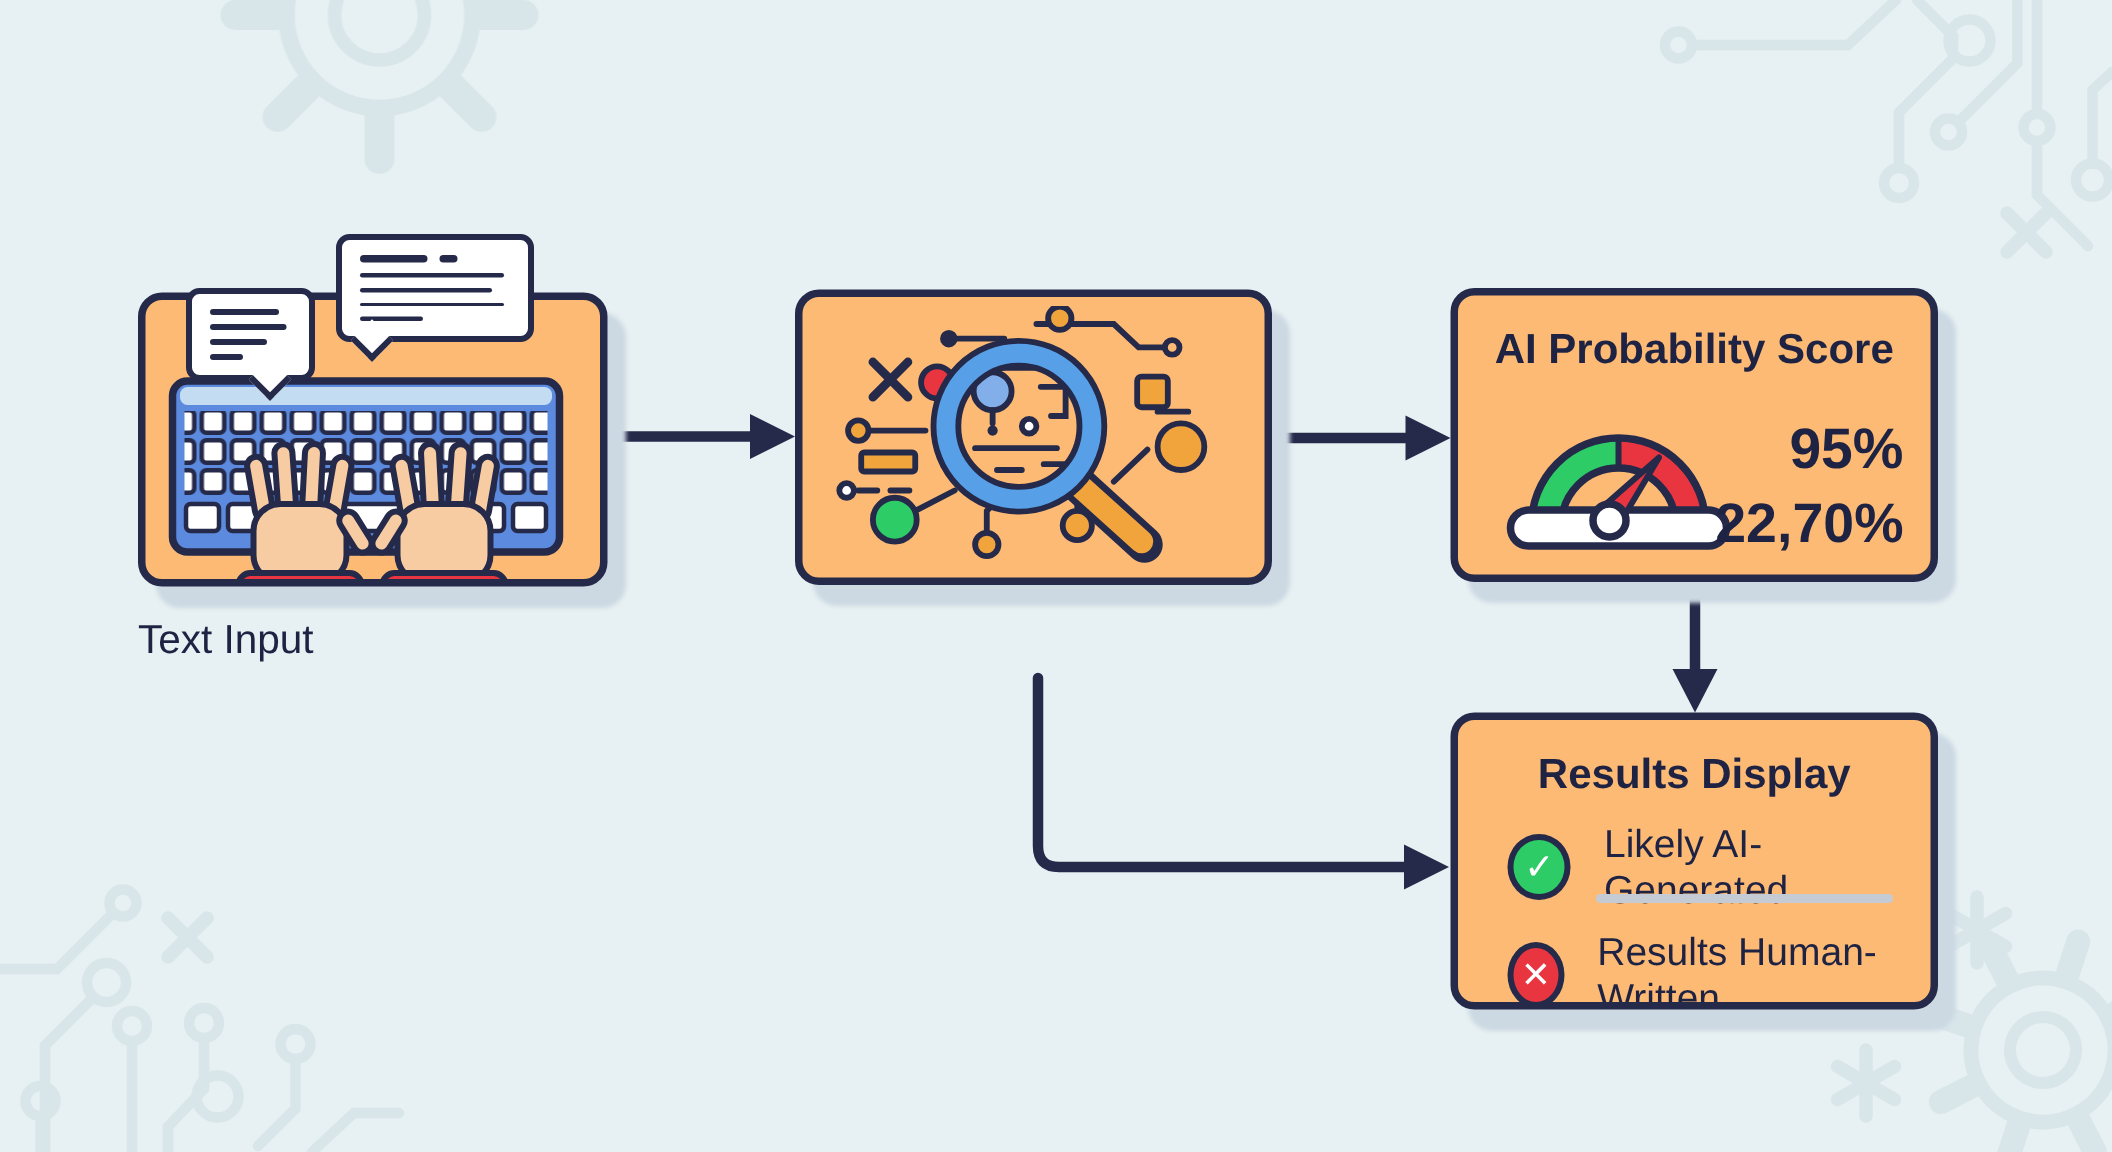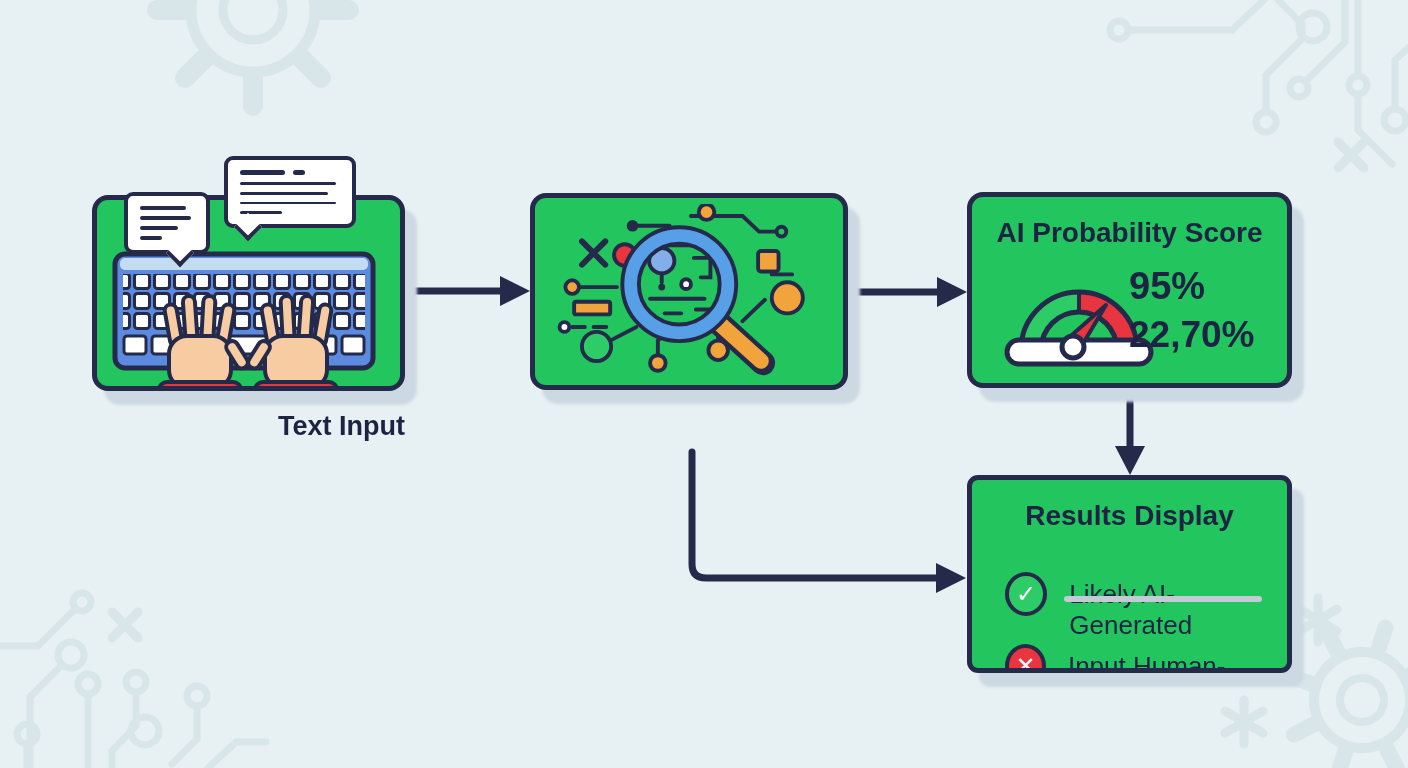--- a/index.html
+++ b/index.html
@@ -10,7 +10,7 @@
 
   
   .node{
-    position:absolute;background:#22c55e;border:5px solid #252a4a;border-radius:16px;
+    position:absolute;background:#fdba74;border:5px solid #252a4a;border-radius:16px;
     box-shadow:12px 14px 3px #ccd9e3;overflow:hidden;
   }
   .node-ti{left:92px;top:195px;width:303px;height:186px;}

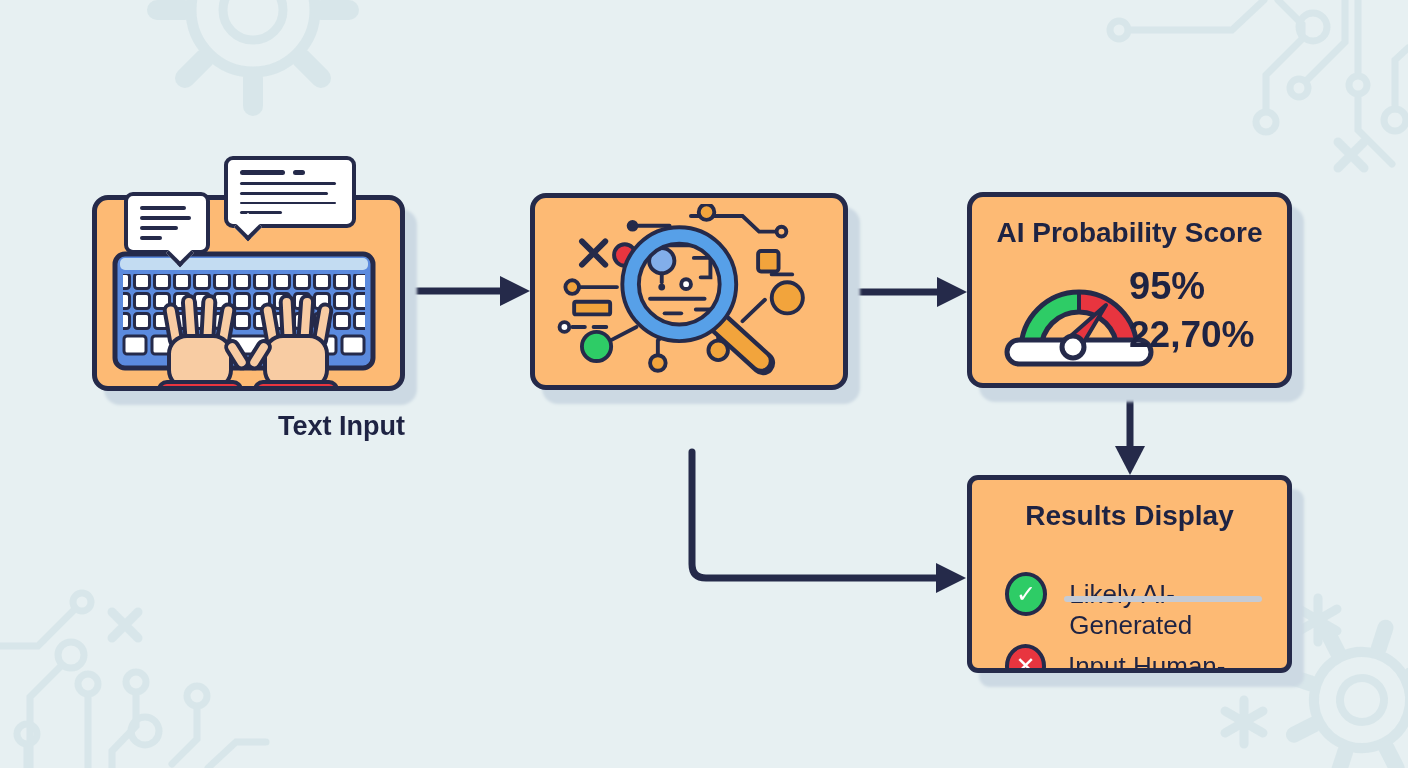--- a/index.html
+++ b/index.html
@@ -42,7 +42,7 @@
   .tail-lg{left:10px;}
 
   
-  .score-values{position:absolute;right:18px;top:65px;width:140px;text-align:left;
+  .score-values{position:absolute;right:18px;top:79px;width:140px;text-align:right;
     font-weight:bold;color:#1e2343;}
   .score-primary{font-size:38px;line-height:48px;}
   .score-secondary{font-size:37px;line-height:50px;}

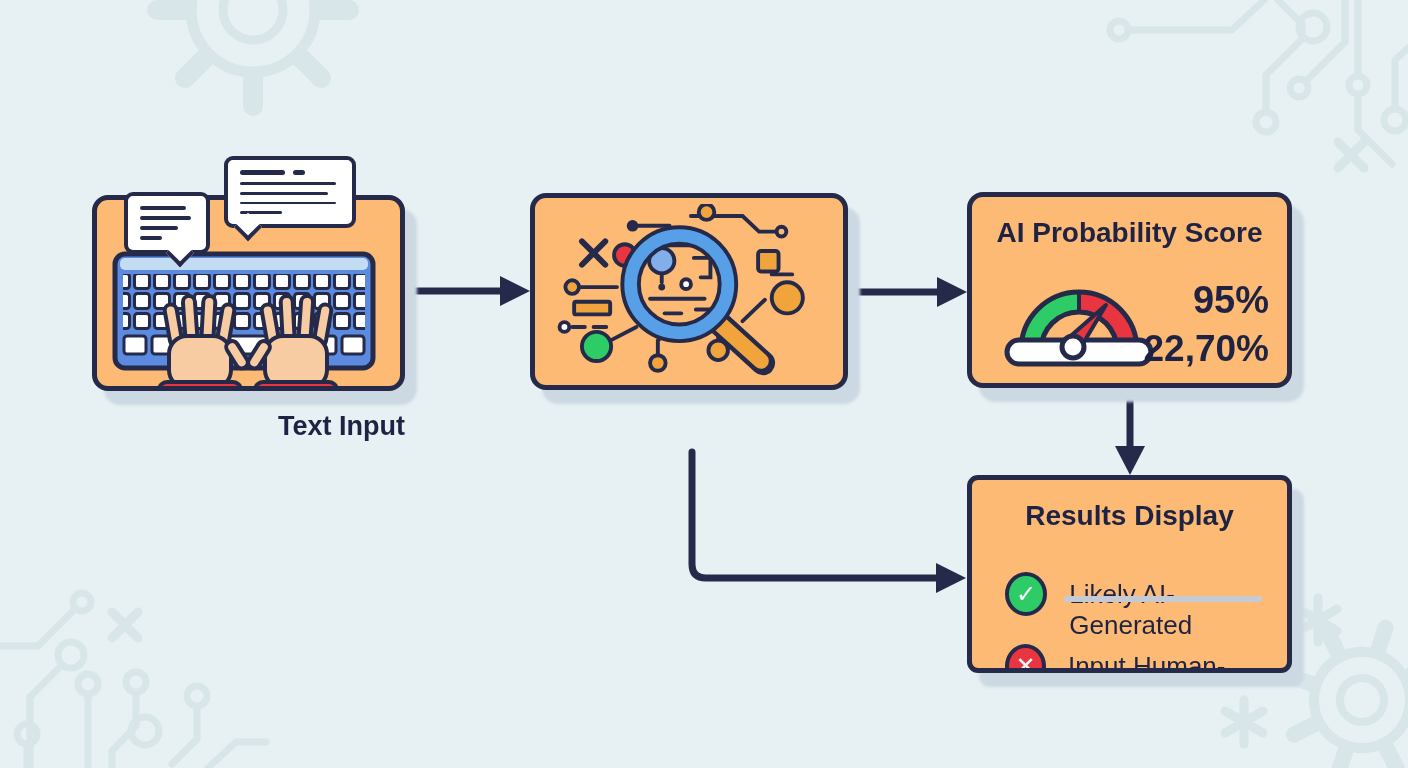--- a/index.html
+++ b/index.html
@@ -19,7 +19,7 @@
   .node-rd{left:967px;top:475px;width:315px;height:188px;border-radius:11px;}
 
   .node-label{
-    position:absolute;text-align:right;font-weight:bold;font-size:27px;color:#1e2343;
+    position:absolute;text-align:left;font-weight:normal;font-size:27px;color:#1e2343;
   }
   .label-ti{left:92px;top:411px;width:313px;}
   .label-pa{left:530px;top:410px;width:318px;}

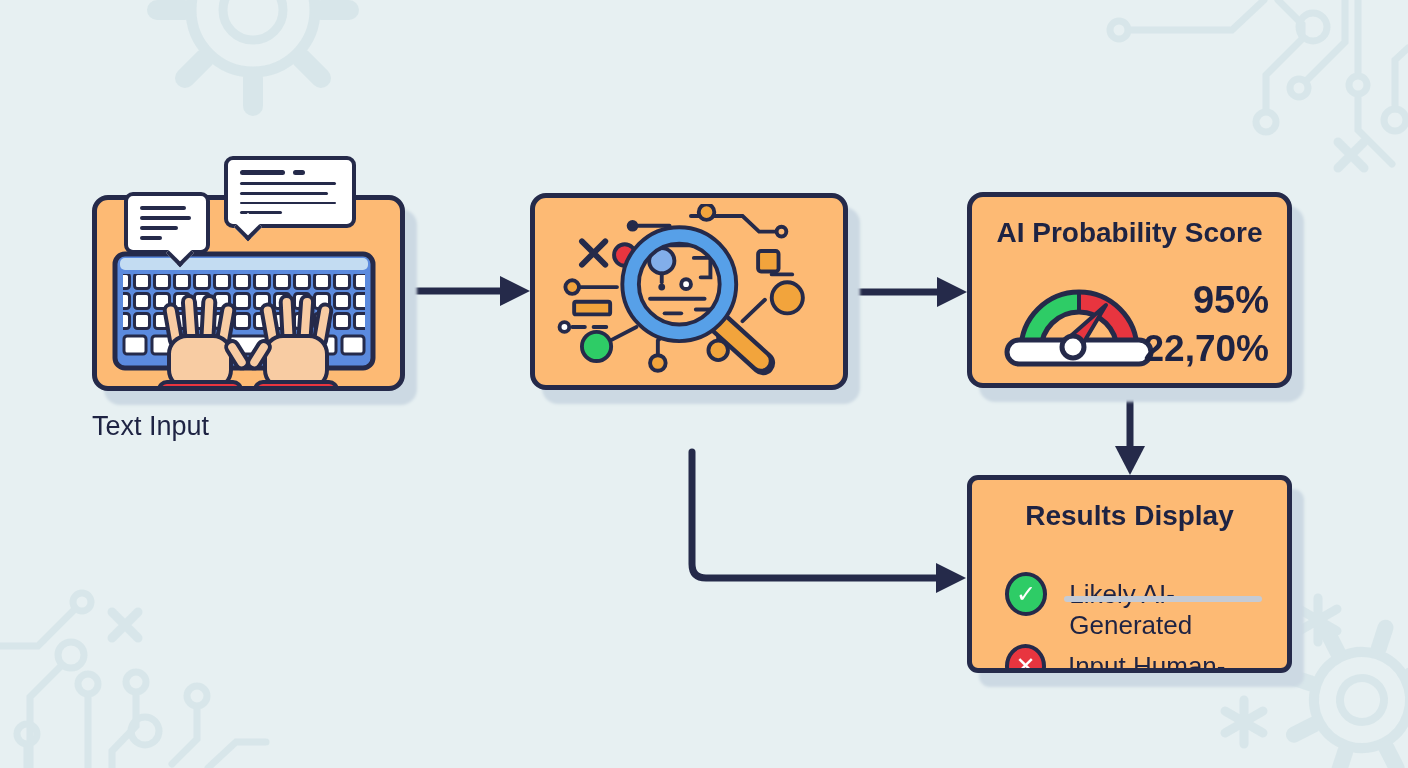--- a/index.html
+++ b/index.html
@@ -16,7 +16,7 @@
   .node-ti{left:92px;top:195px;width:303px;height:186px;}
   .node-pa{left:530px;top:193px;width:308px;height:187px;}
   .node-ps{left:967px;top:192px;width:315px;height:186px;}
-  .node-rd{left:967px;top:475px;width:315px;height:188px;border-radius:11px;}
+  .node-rd{left:967px;top:475px;width:315px;height:188px;}
 
   .node-label{
     position:absolute;text-align:left;font-weight:normal;font-size:27px;color:#1e2343;

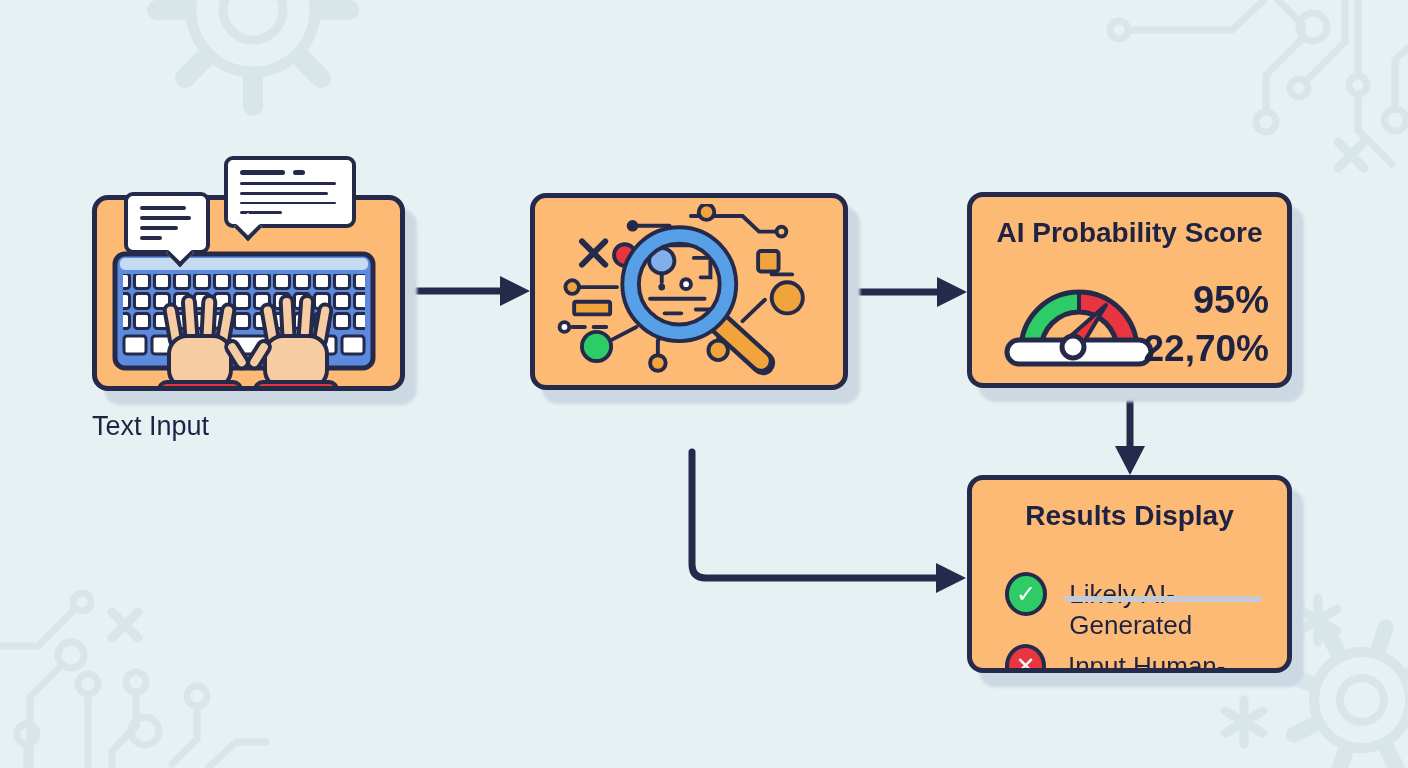--- a/index.html
+++ b/index.html
@@ -56,7 +56,7 @@
     display:flex;align-items:center;justify-content:center;color:#ffffff;font-size:24px;font-weight:bold;}
   .icon-check{background:#2ecc66;}
   .icon-cross{background:#e8353f;}
-  .result-label{font-size:26px;color:#1e2343;margin-top:32px;}
+  .result-label{font-size:26px;color:#1e2343;}
   .divider{position:absolute;left:92px;top:116px;width:198px;height:6px;border-radius:3px;background:#c5cbd5;}
 </style>
 </head>

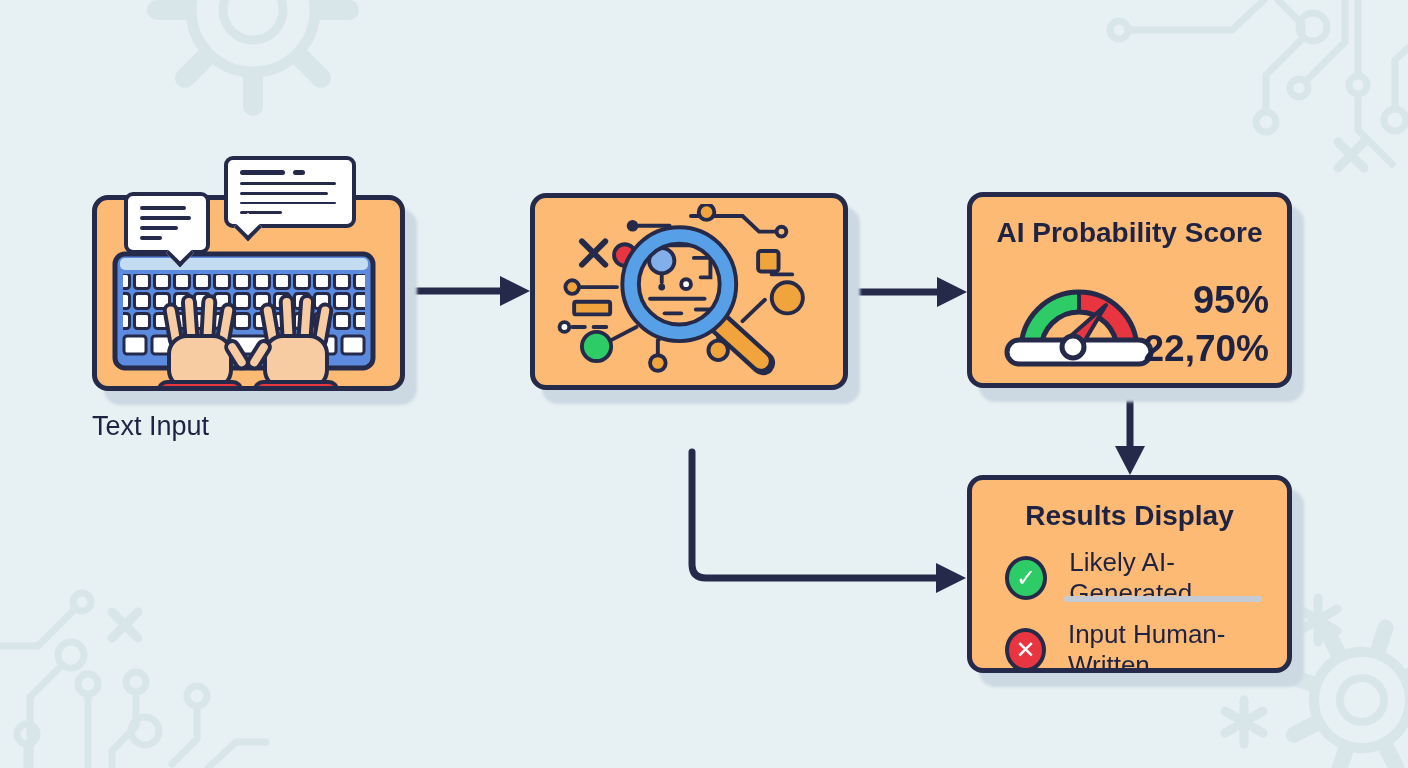--- a/index.html
+++ b/index.html
@@ -286,7 +286,7 @@
     <div class="divider"></div>
     <div class="result-row row-2">
       <span class="icon-circle icon-cross">✕</span>
-      <span class="result-label">Input Human-Written</span>
+      <span class="result-label">Results Human-Written</span>
     </div>
   </div>
 

